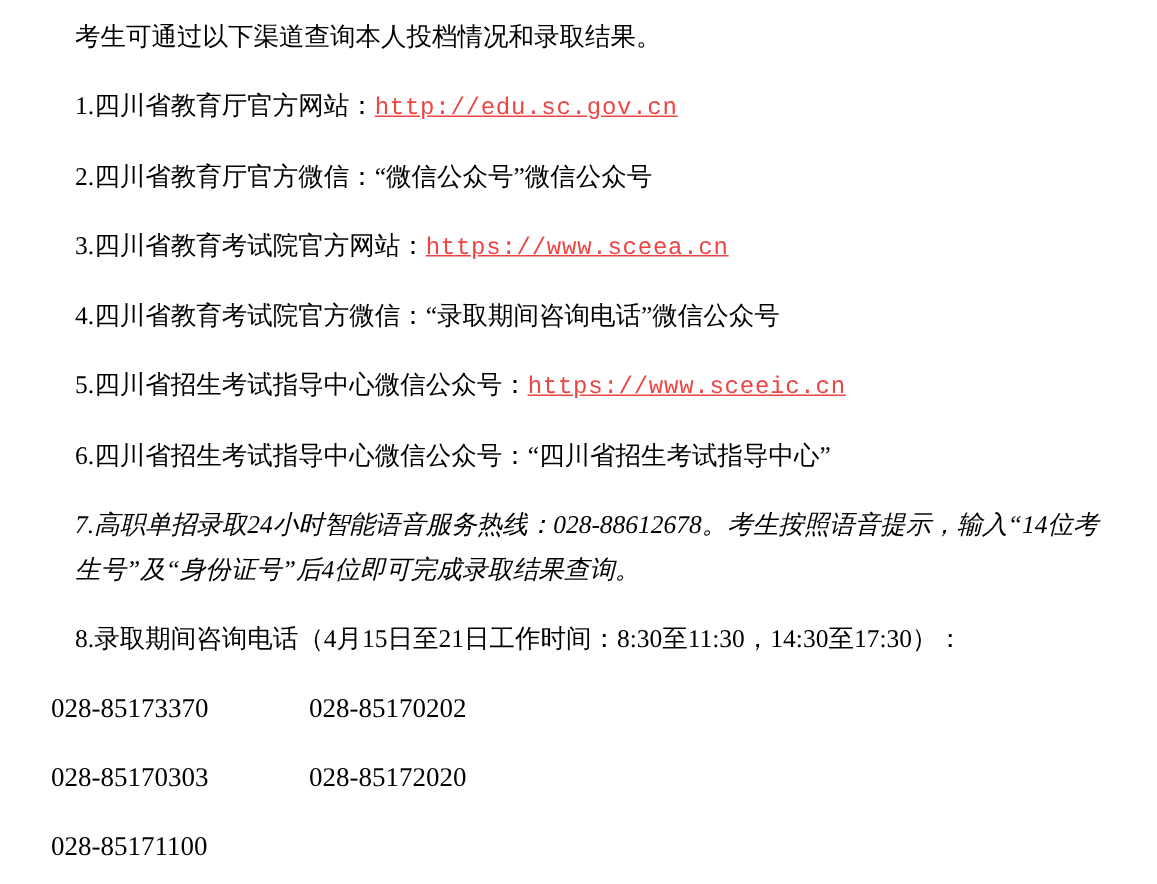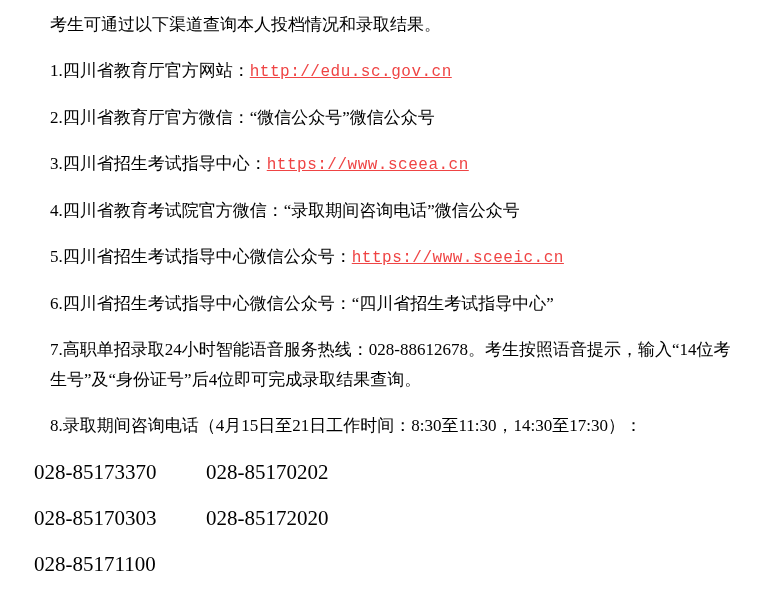--- a/index.html
+++ b/index.html
@@ -69,7 +69,7 @@
 
   <p class="para indent"><span>2.</span><span>四川省教育厅官方微信：“微信公众号”微信公众号</span></p>
 
-  <p class="para indent"><span>3.</span><span>四川省招生考试指导中心：</span><a class="link" href="#">https://www.sceea.cn</a></p>
+  <p class="para indent"><span>3.</span><span>四川省教育考试院官方网站：</span><a class="link" href="#">https://www.sceea.cn</a></p>
 
   <p class="para indent"><span>4.</span><span>四川省教育考试院官方微信：“录取期间咨询电话”微信公众号</span></p>
 

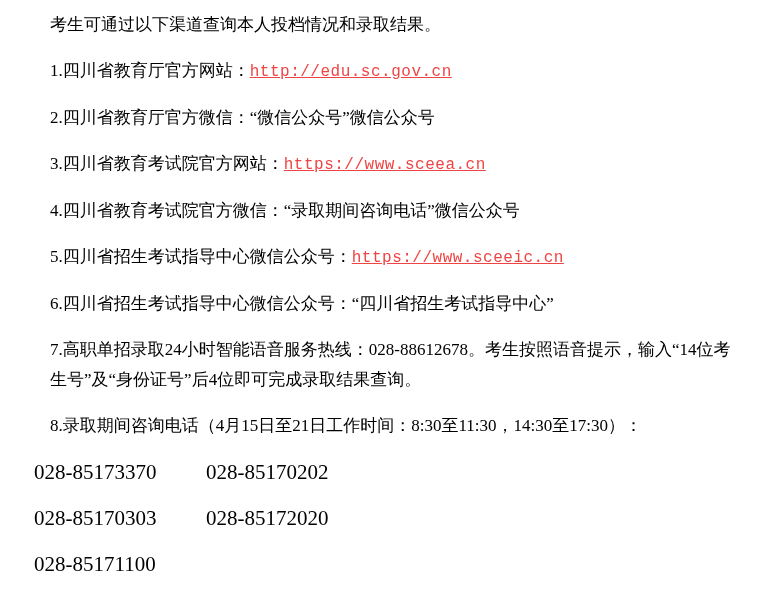--- a/index.html
+++ b/index.html
@@ -29,6 +29,7 @@
   }
   .para.wrap {
     white-space: normal;
+    font-style: italic;
   }
   .indent {
     padding-left: 16px;

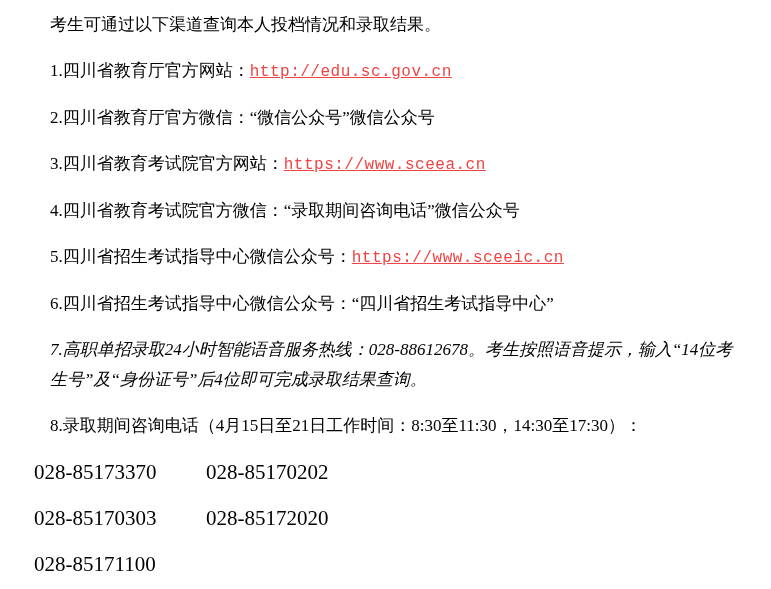--- a/index.html
+++ b/index.html
@@ -42,7 +42,7 @@
     letter-spacing: 0.5px;
   }
   .phones {
-    font-size: 21px;
+    font-size: 18px;
     line-height: 30px;
     margin: 0 0 16px 0;
   }

